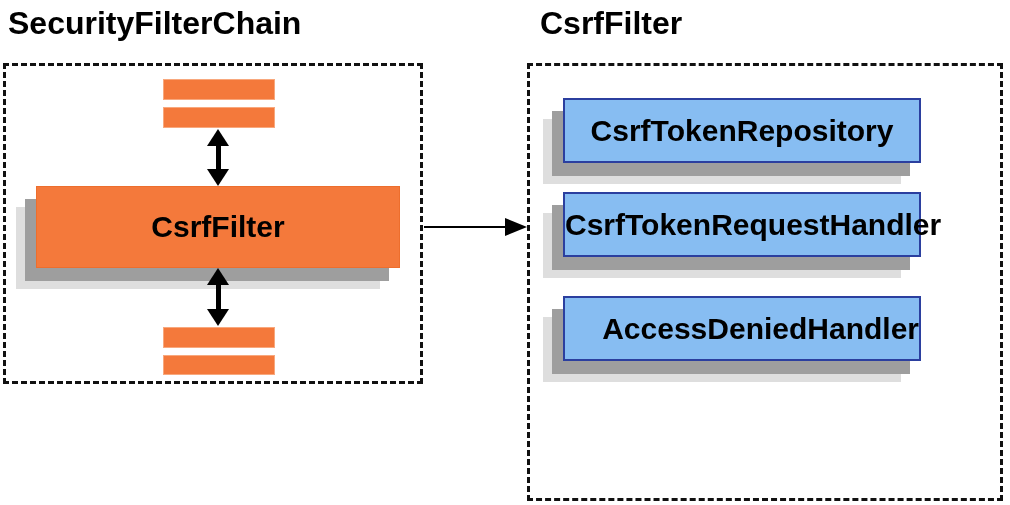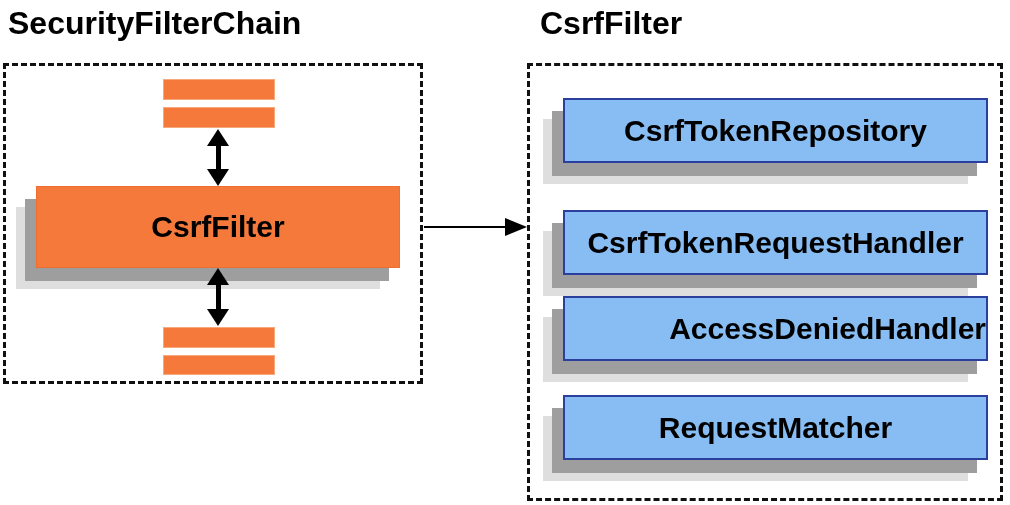--- a/index.html
+++ b/index.html
@@ -57,7 +57,7 @@
   .blue-box {
     position: absolute;
     left: 33px;
-    width: 425px; height: 65px;
+    width: 358px; height: 65px;
     background: #87BDF2;
     border: 2px solid #2B3F9F;
     box-shadow: -11px 13px 0 0 #9E9E9E, -20px 21px 0 0 #DEDEDE;

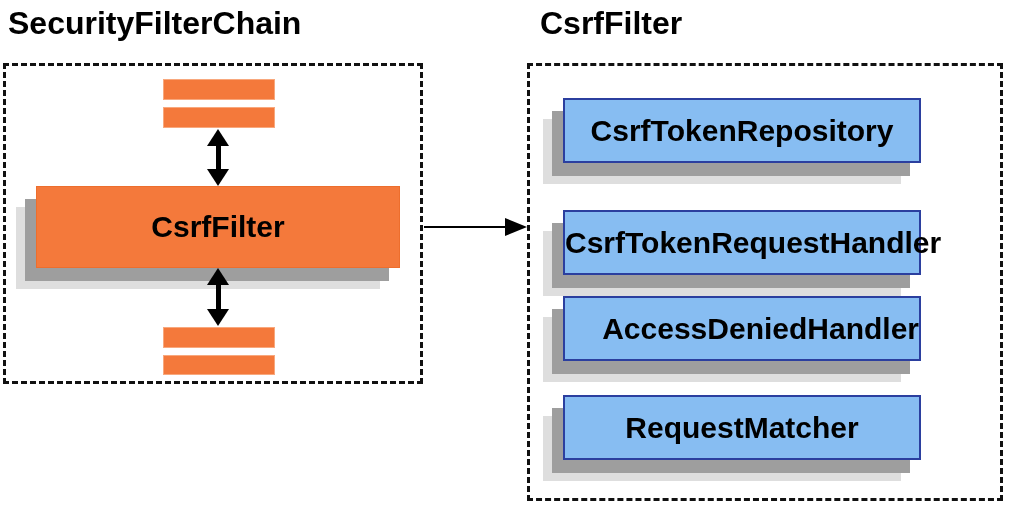--- a/index.html
+++ b/index.html
@@ -145,7 +145,7 @@
 
     <div class="blue-box" style="top:32px;">CsrfTokenRepository</div>
 
-    <div class="blue-box" style="top:144px;">CsrfTokenRequestHandler</div>
+    <div class="blue-box" style="top:126px;">CsrfTokenRequestHandler</div>
 
     <div class="blue-box" style="top:230px;text-align:right;">AccessDeniedHandler</div>
 

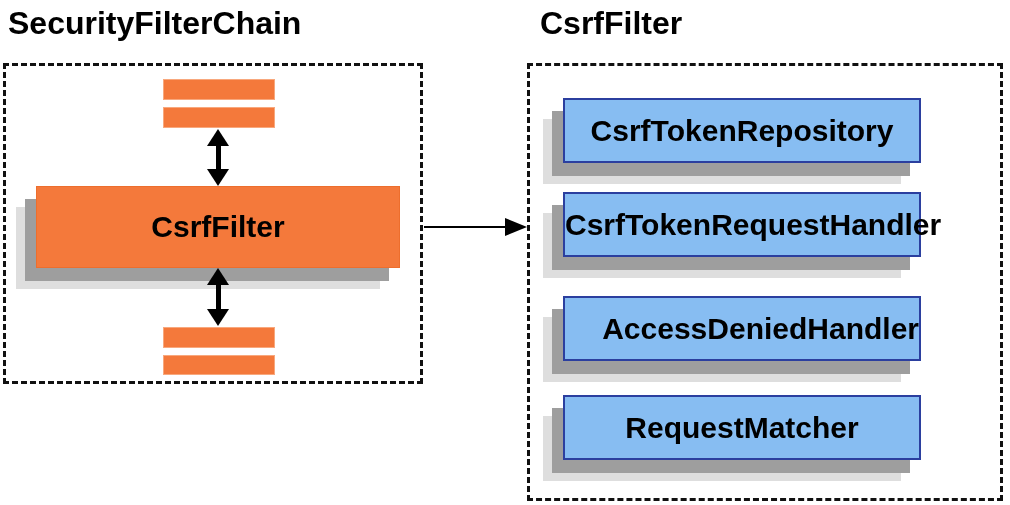--- a/index.html
+++ b/index.html
@@ -149,7 +149,6 @@
 
     <div class="blue-box" style="top:230px;text-align:right;">AccessDeniedHandler</div>
 
-    <div class="blue-box" style="top:329px;">RequestMatcher</div>
   </div>
 
 </div>

